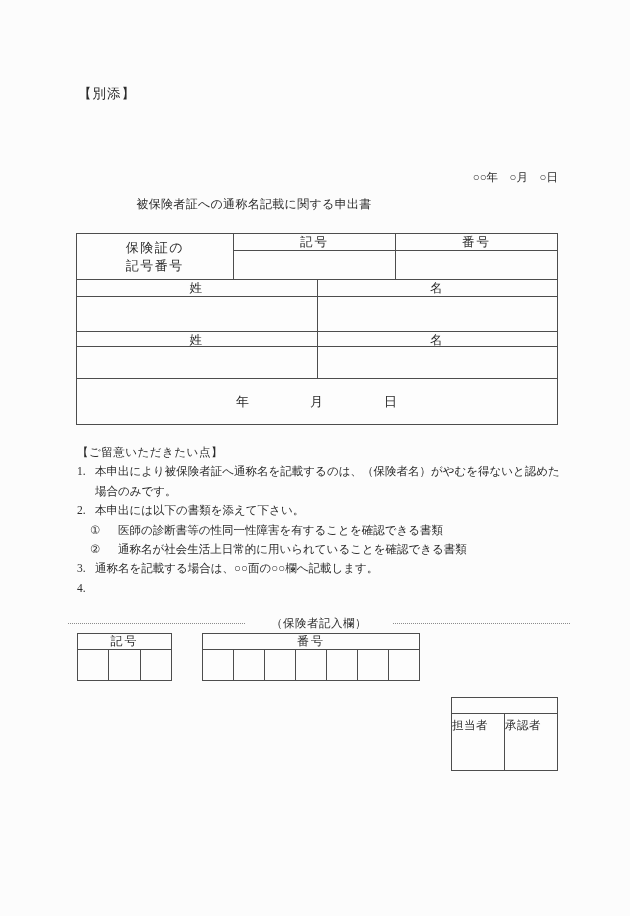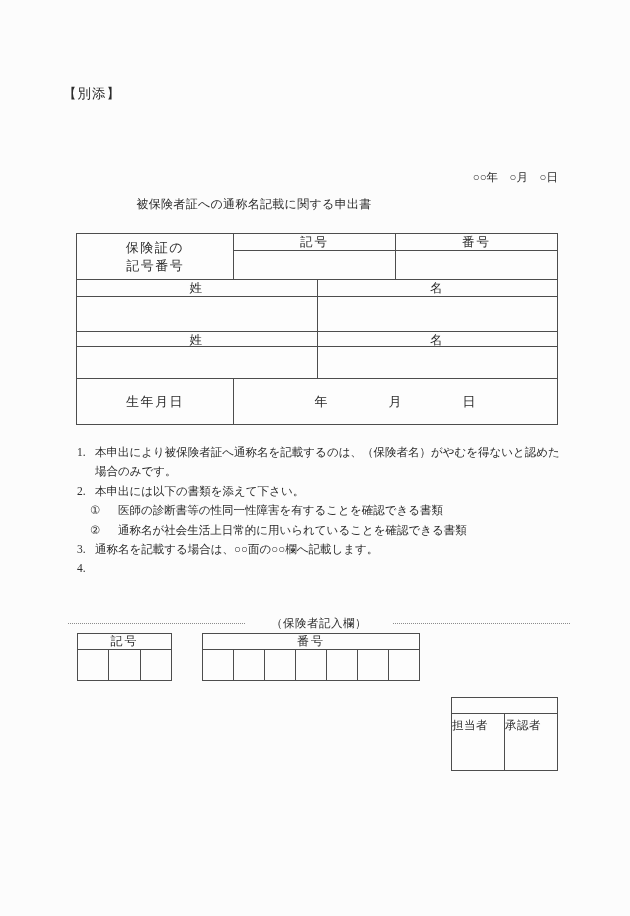--- a/index.html
+++ b/index.html
@@ -15,7 +15,7 @@
   .abs { position:absolute; }
 
   
-  .attachment { left:63px; top:85px; font-size:13.5px; letter-spacing:1px;font-family:Liberation Serif, serif; }
+  .attachment { left:78px; top:85px; font-size:13.5px; letter-spacing:1px;font-family:Liberation Serif, serif; }
   .date-line  { top:142px; right:72px; font-size:11.5px;margin-top:28px; }
   .doc-title  { top:196px; left:0; width:508px; text-align:center; font-size:12px; letter-spacing:0.3px; }
 

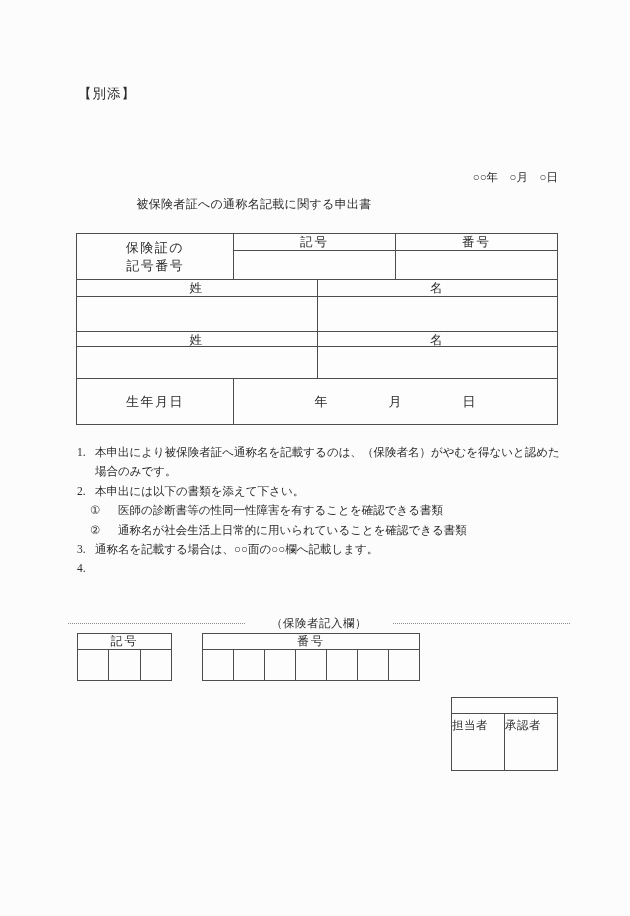--- a/index.html
+++ b/index.html
@@ -32,7 +32,7 @@
     width:157px; flex:none;
     border-right:1px solid #4d4d4d;
     display:flex; align-items:center; justify-content:center;
-    text-align:right;
+    text-align:left;
     font-size:13px; letter-spacing:1.5px; line-height:18px;
     white-space:pre;
   }

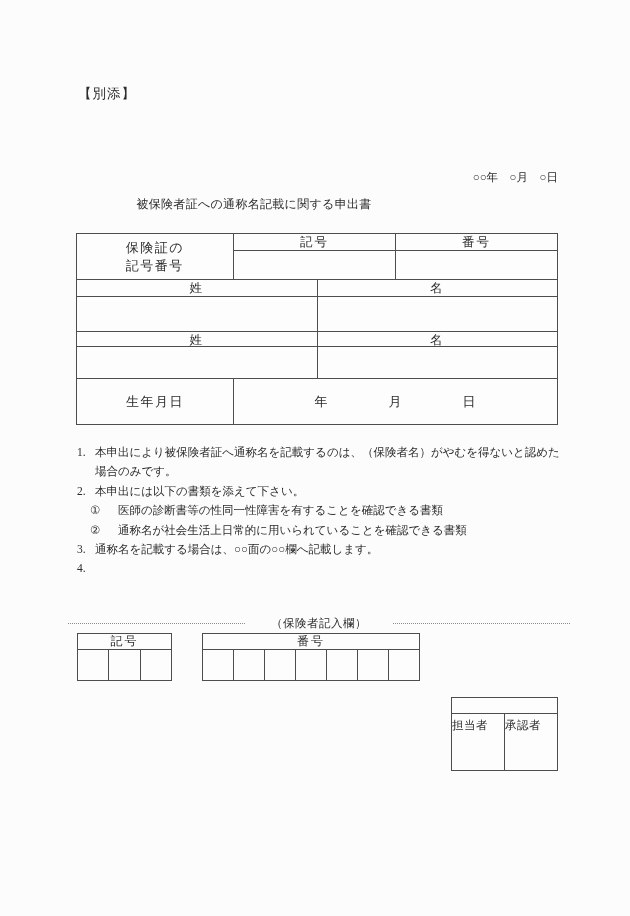--- a/index.html
+++ b/index.html
@@ -149,7 +149,6 @@
     </div>
 
     <div class="frow">
-      <div class="flabel">生年月日</div>
       <div class="fdate">
         <span>年</span>
         <span>月</span>

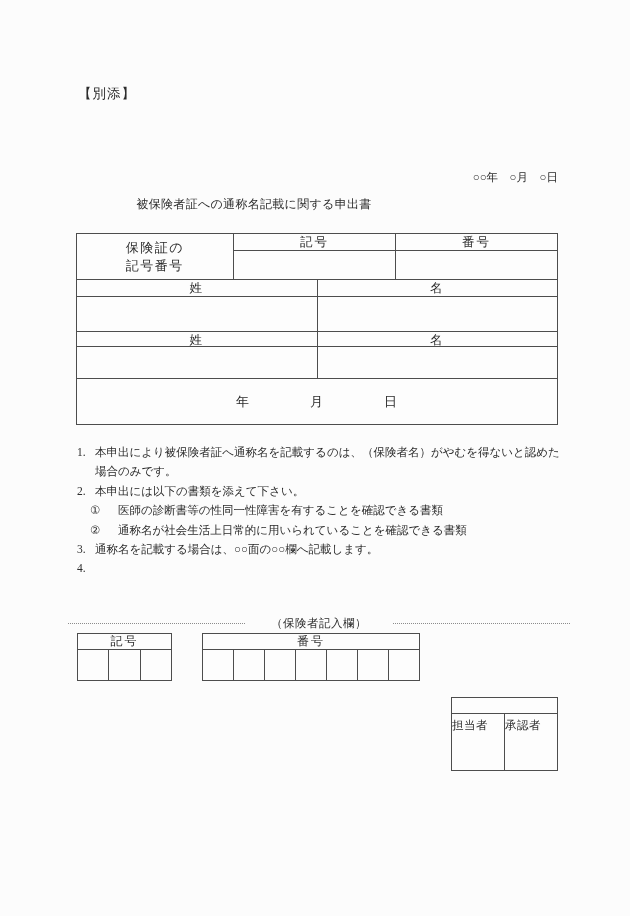--- a/index.html
+++ b/index.html
@@ -159,6 +159,7 @@
   </div>
 
   <div class="abs notes">
+    <div class="notes-heading">【ご留意いただきたい点】</div>
     <div class="nitem">
       <span class="num">1.</span>
       <span class="txt">本申出により被保険者証へ通称名を記載するのは、（保険者名）がやむを得ないと認めた

